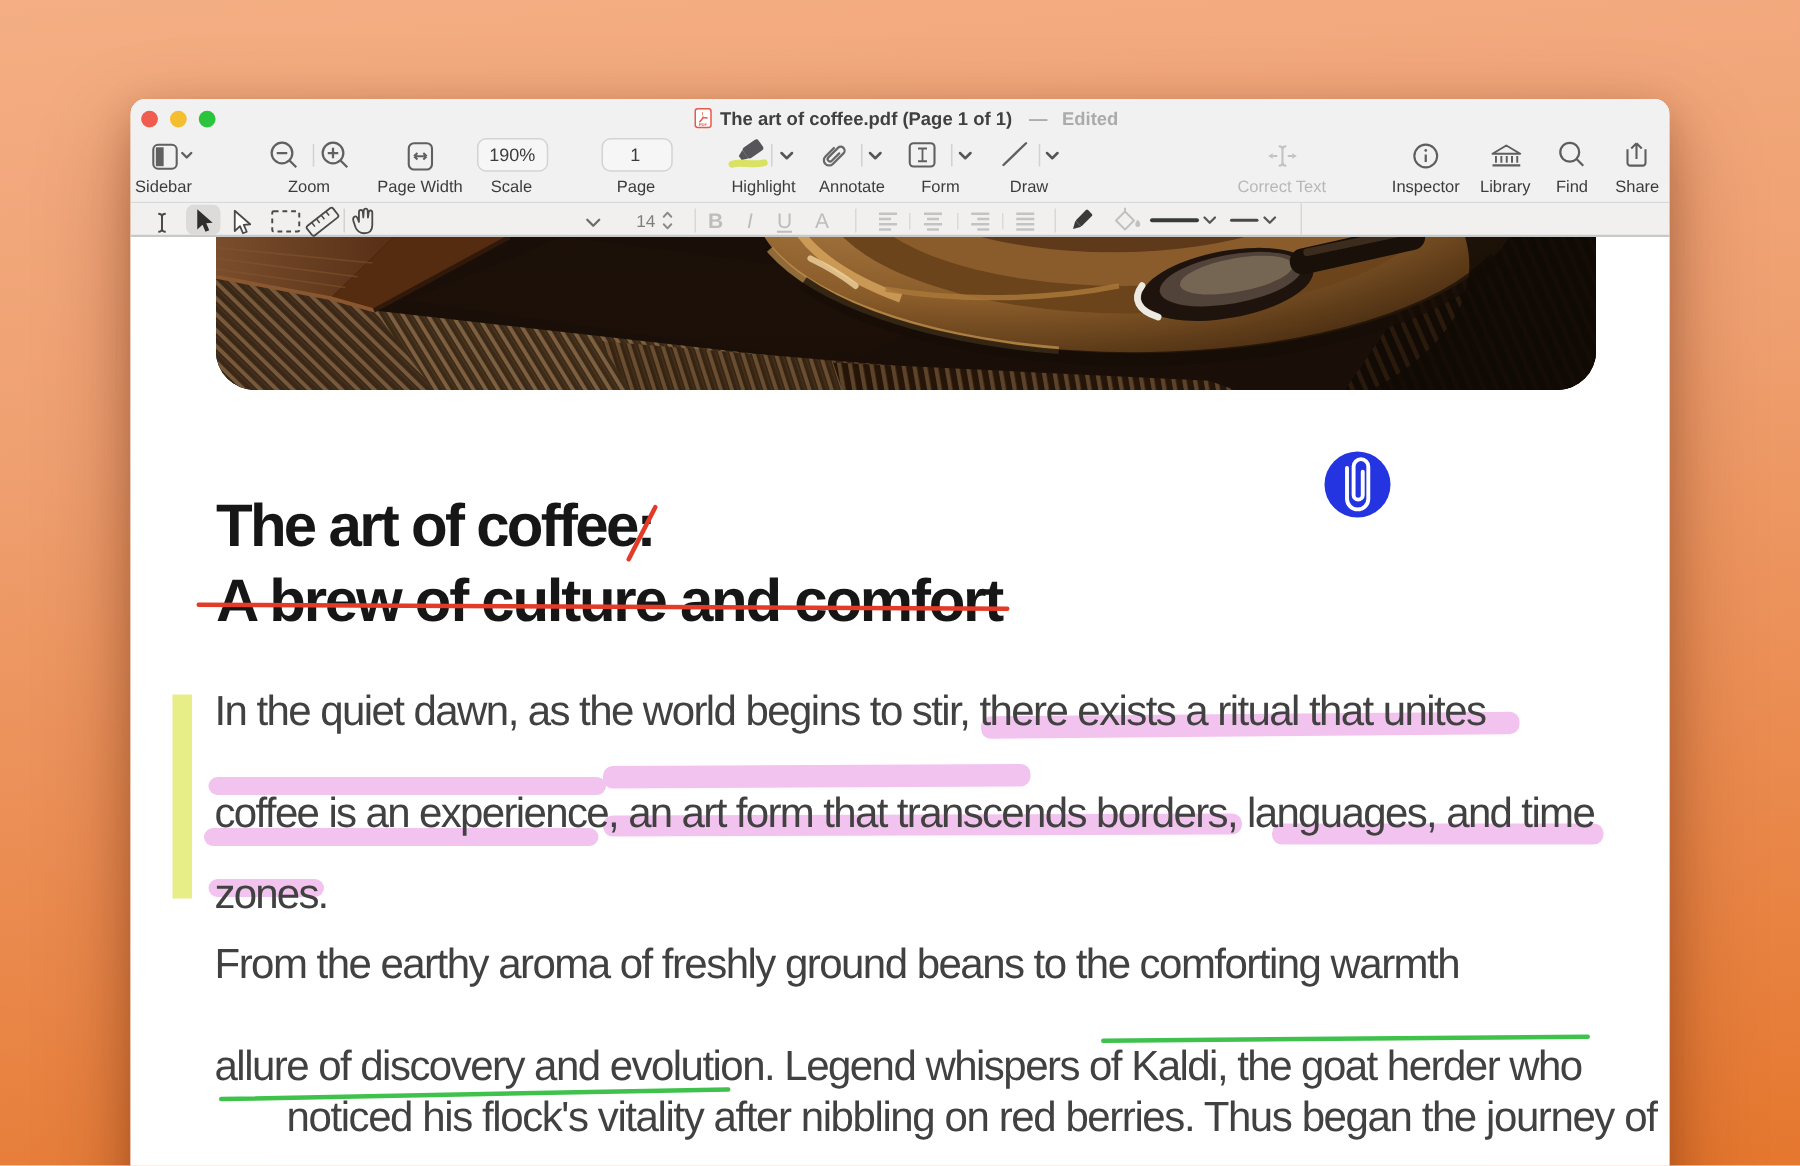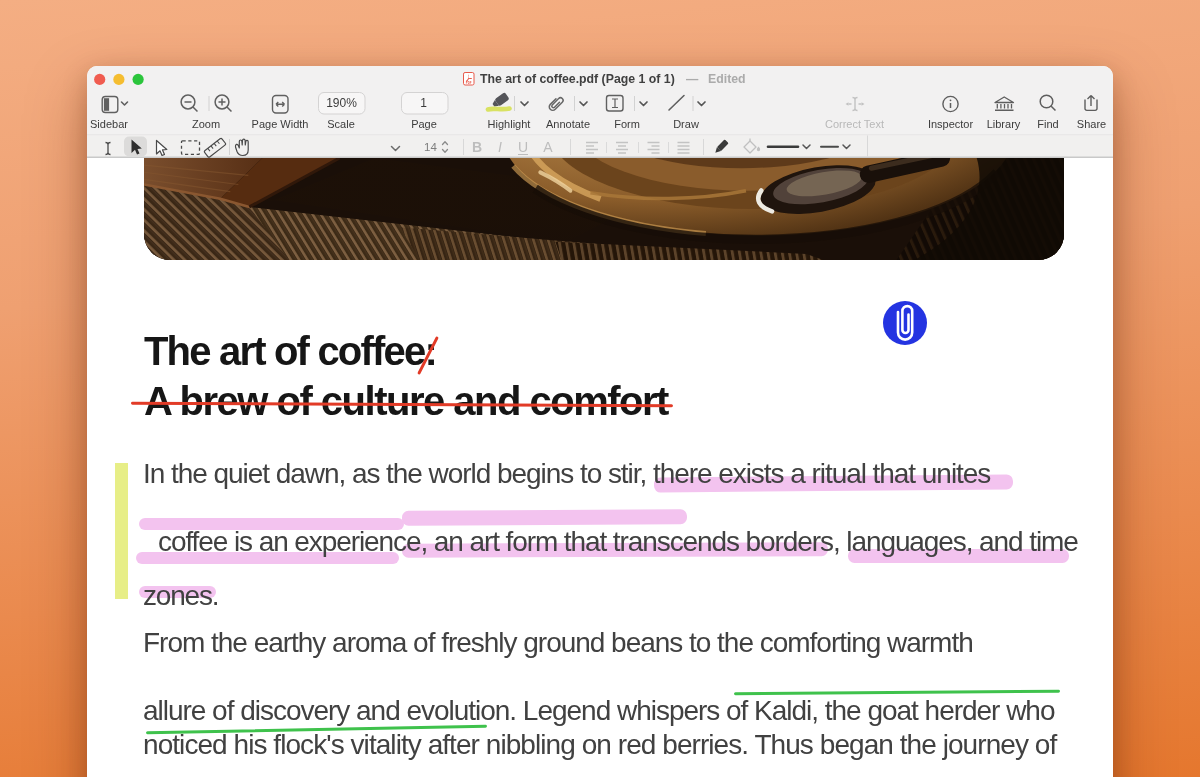--- a/index.html
+++ b/index.html
@@ -318,7 +318,7 @@
       <div class="hl" style="left:761px; top:391px; width:221px; height:14px;"></div>
       <div class="hl" style="left:52px;  top:428px; width:77px; height:12px;"></div>
       <div class="para" style="top:302px; letter-spacing:-1.05px;">In the quiet dawn, as the world begins to stir, there exists a ritual that unites</div>
-      <div class="para" style="top:370px; letter-spacing:-1.09px;margin-left:15px;">coffee is an experience, an art form that transcends borders, languages, and time</div>
+      <div class="para" style="top:370px; letter-spacing:-1.09px;">coffee is an experience, an art form that transcends borders, languages, and time</div>
       <div class="para" style="top:424px; letter-spacing:-1.2px;">zones.</div>
       <div class="para" style="top:471px; letter-spacing:-1.02px;">From the earthy aroma of freshly ground beans to the comforting warmth</div>
       <div class="para" style="top:539px; letter-spacing:-1.02px;">allure of discovery and evolution. Legend whispers of Kaldi, the goat herder who</div>

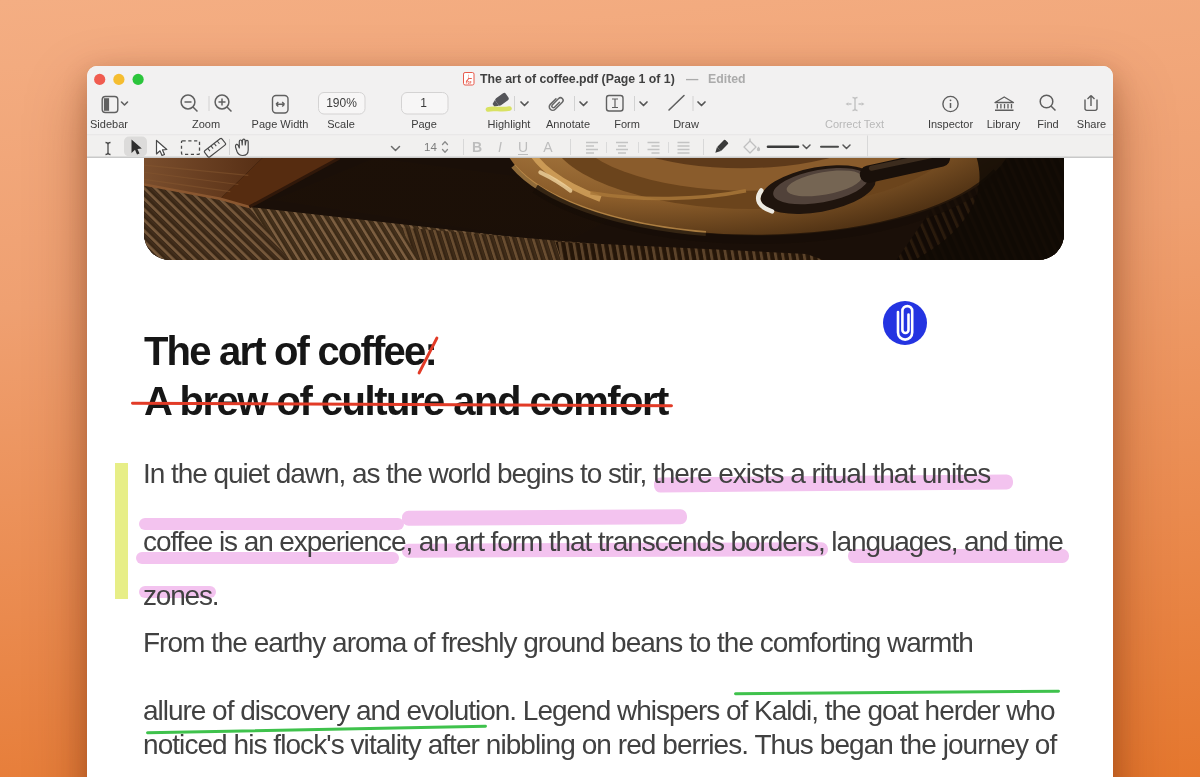--- a/index.html
+++ b/index.html
@@ -322,7 +322,7 @@
       <div class="para" style="top:424px; letter-spacing:-1.2px;">zones.</div>
       <div class="para" style="top:471px; letter-spacing:-1.02px;">From the earthy aroma of freshly ground beans to the comforting warmth</div>
       <div class="para" style="top:539px; letter-spacing:-1.02px;">allure of discovery and evolution. Legend whispers of Kaldi, the goat herder who</div>
-      <div class="para" style="top:573px; letter-spacing:-0.94px;">noticed his flock's vitality after nibbling on red berries. Thus began the journey of</div>
+      <div class="para" style="top:573px; letter-spacing:-0.94px;margin-left:48px;">noticed his flock's vitality after nibbling on red berries. Thus began the journey of</div>
 
       <div class="greenline" style="left:647px; top:533px; width:326px; transform:rotate(-0.45deg);"></div>
       <div class="greenline" style="left:59px; top:570px; width:341px; transform:rotate(-1.1deg);"></div>

